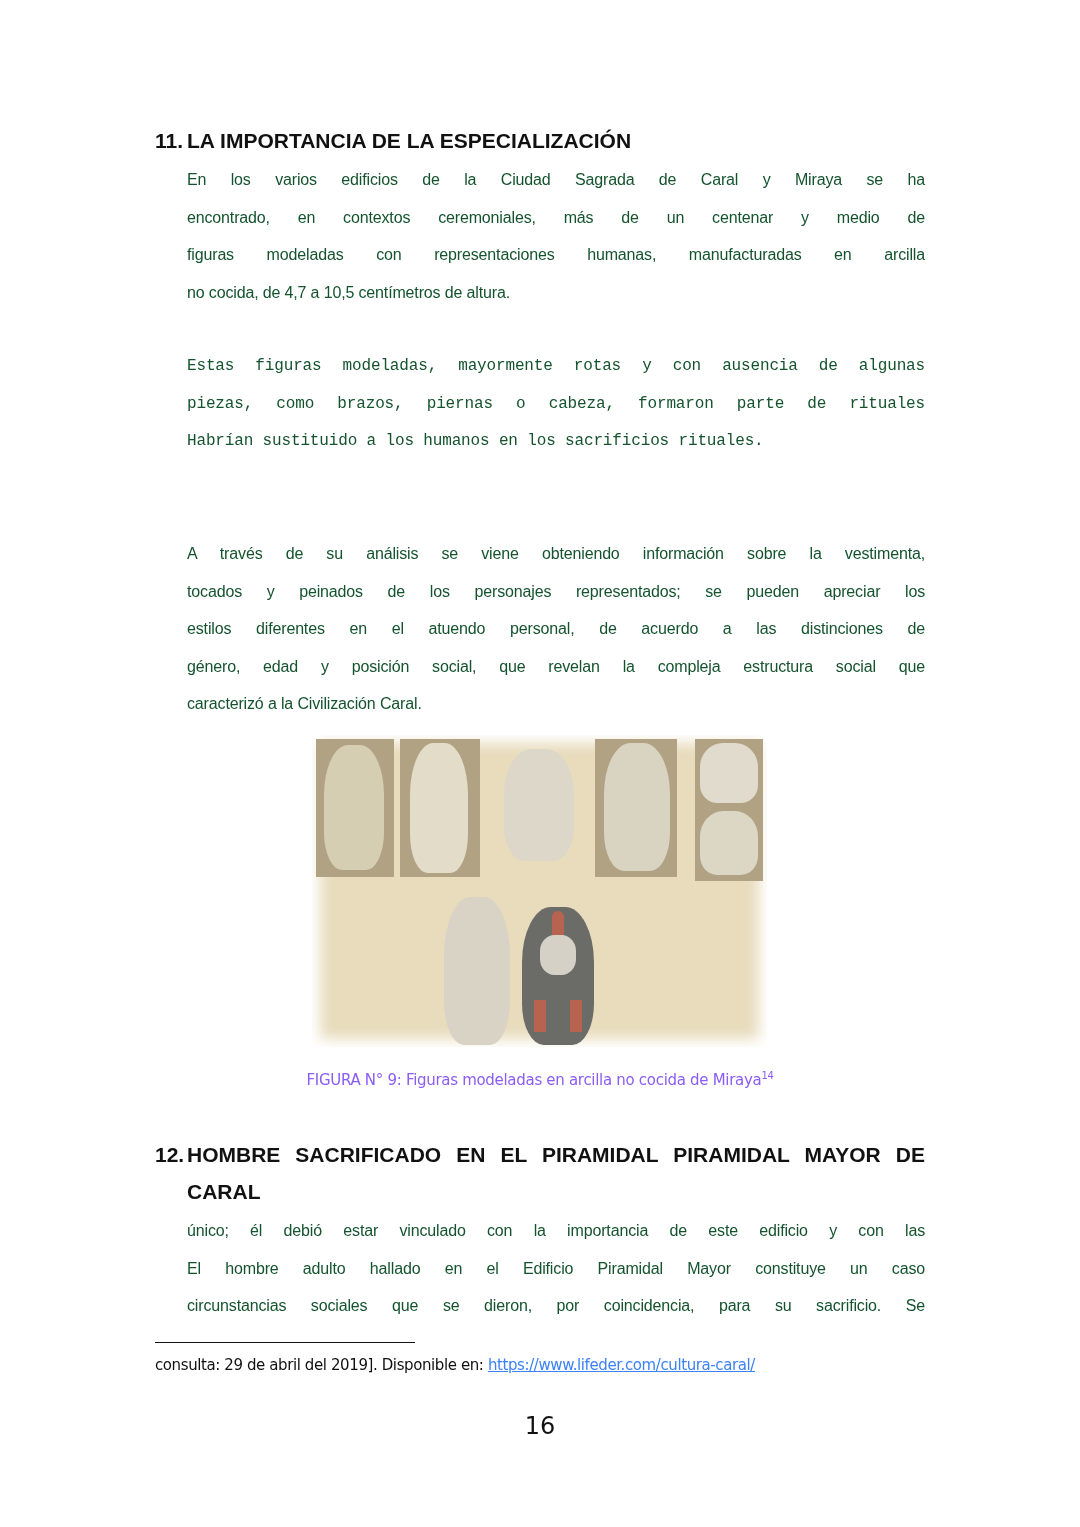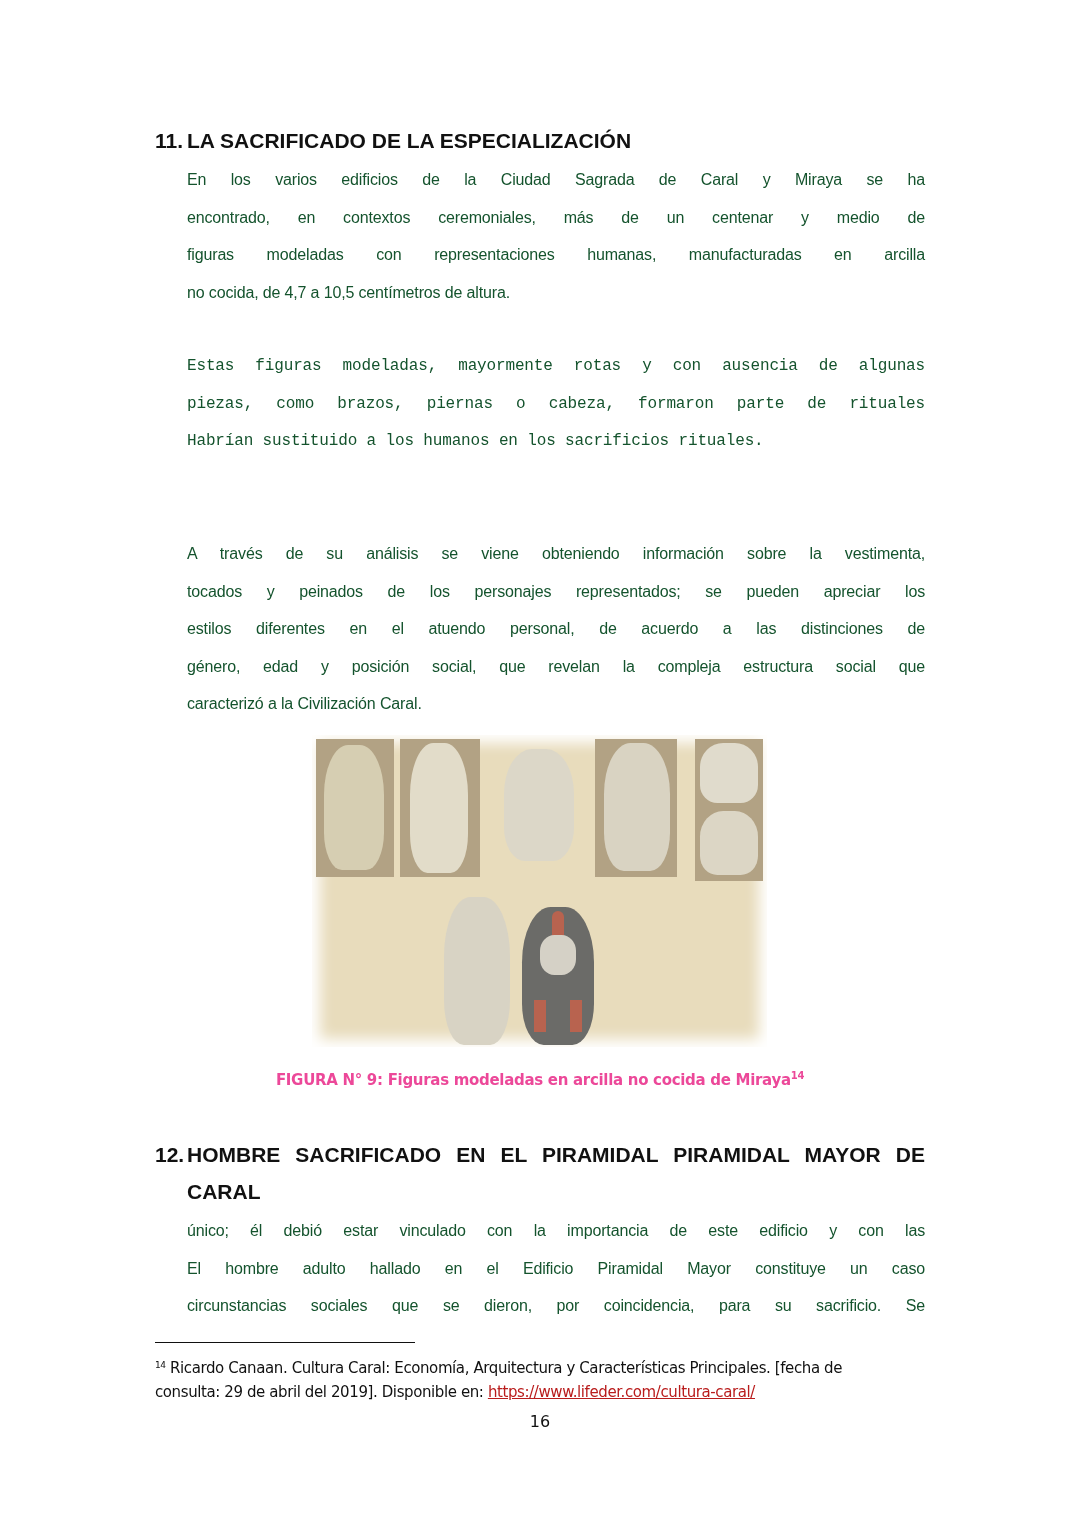--- a/index.html
+++ b/index.html
@@ -54,7 +54,7 @@
 <div class="page">
 
   <div class="heading" style="top:122px;">
-    <span class="num">11.</span><span class="ttl">LA SACRIFICADO DE LA ESPECIALIZACIÓN</span>
+    <span class="num">11.</span><span class="ttl">LA IMPORTANCIA DE LA ESPECIALIZACIÓN</span>
   </div>
 
   <div class="para" style="top:161px;">

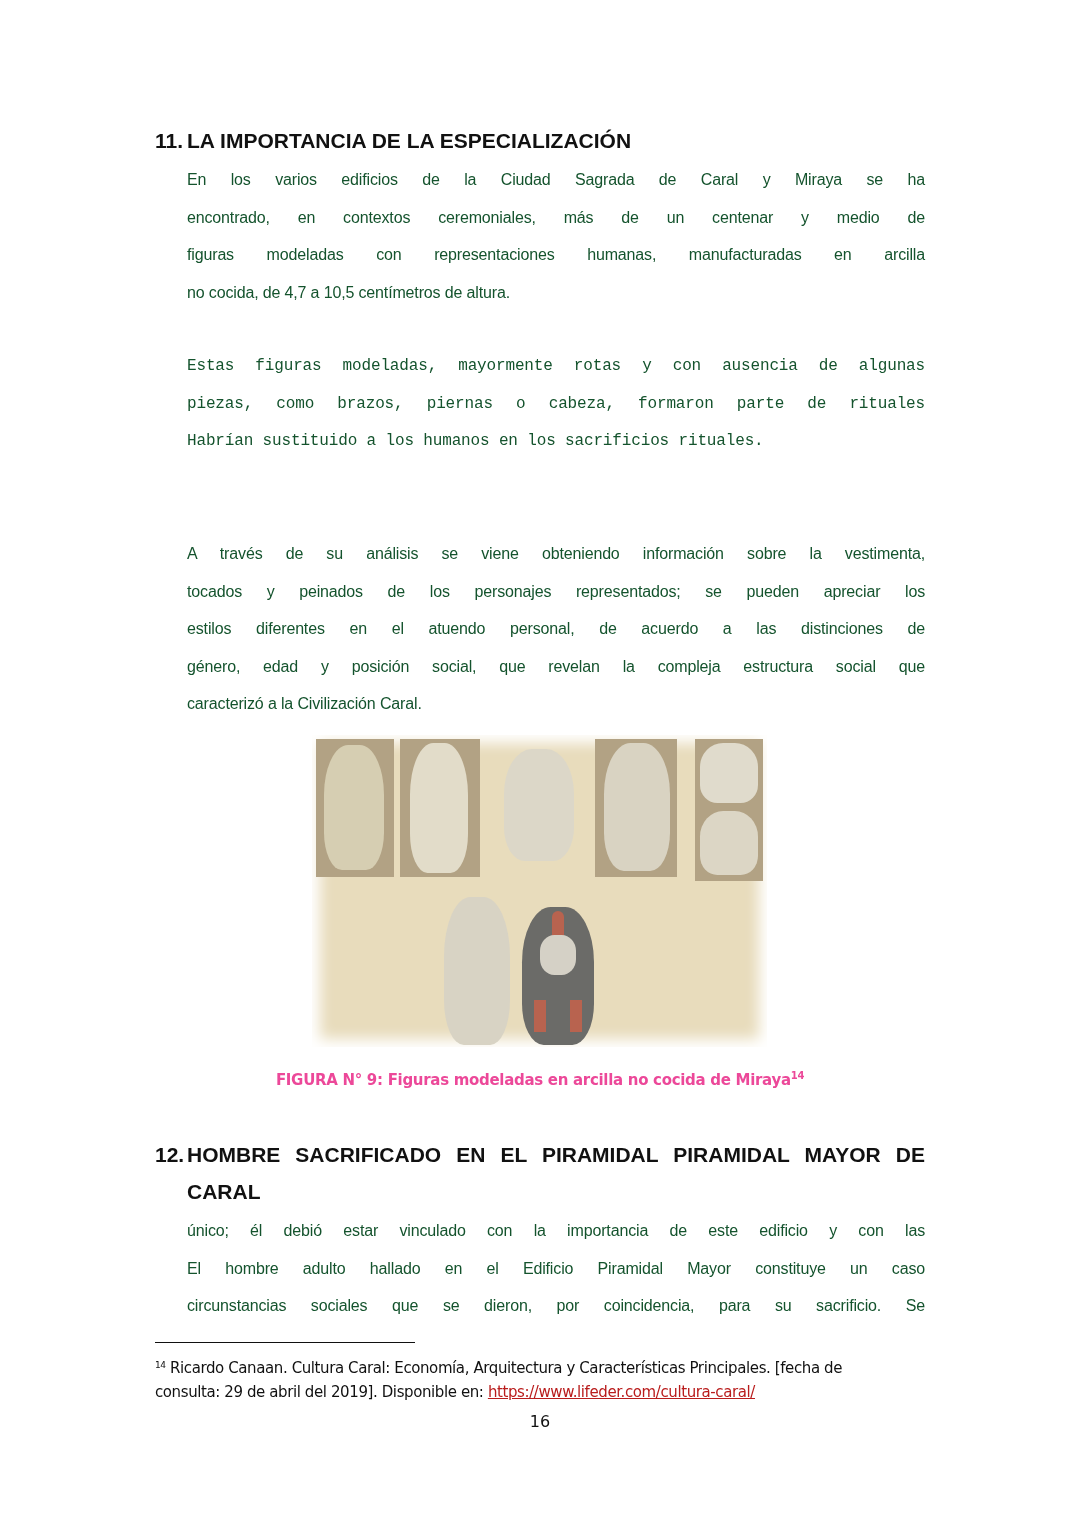--- a/index.html
+++ b/index.html
@@ -31,7 +31,7 @@
   .fig-figure.dark { background: #6b6b68; }
   .caption {
     position: absolute; left: 0; width: 1080px; top: 1070px; text-align: center;
-    font-family: "DejaVu Sans", sans-serif; font-size: 15px; font-weight: bold; color: #ec4899;
+    font-family: "DejaVu Sans", sans-serif; font-size: 15px; font-weight: normal; color: #8b5cf6;
     letter-spacing: -0.3px;
   }
   .caption sup { font-size: 10px; }

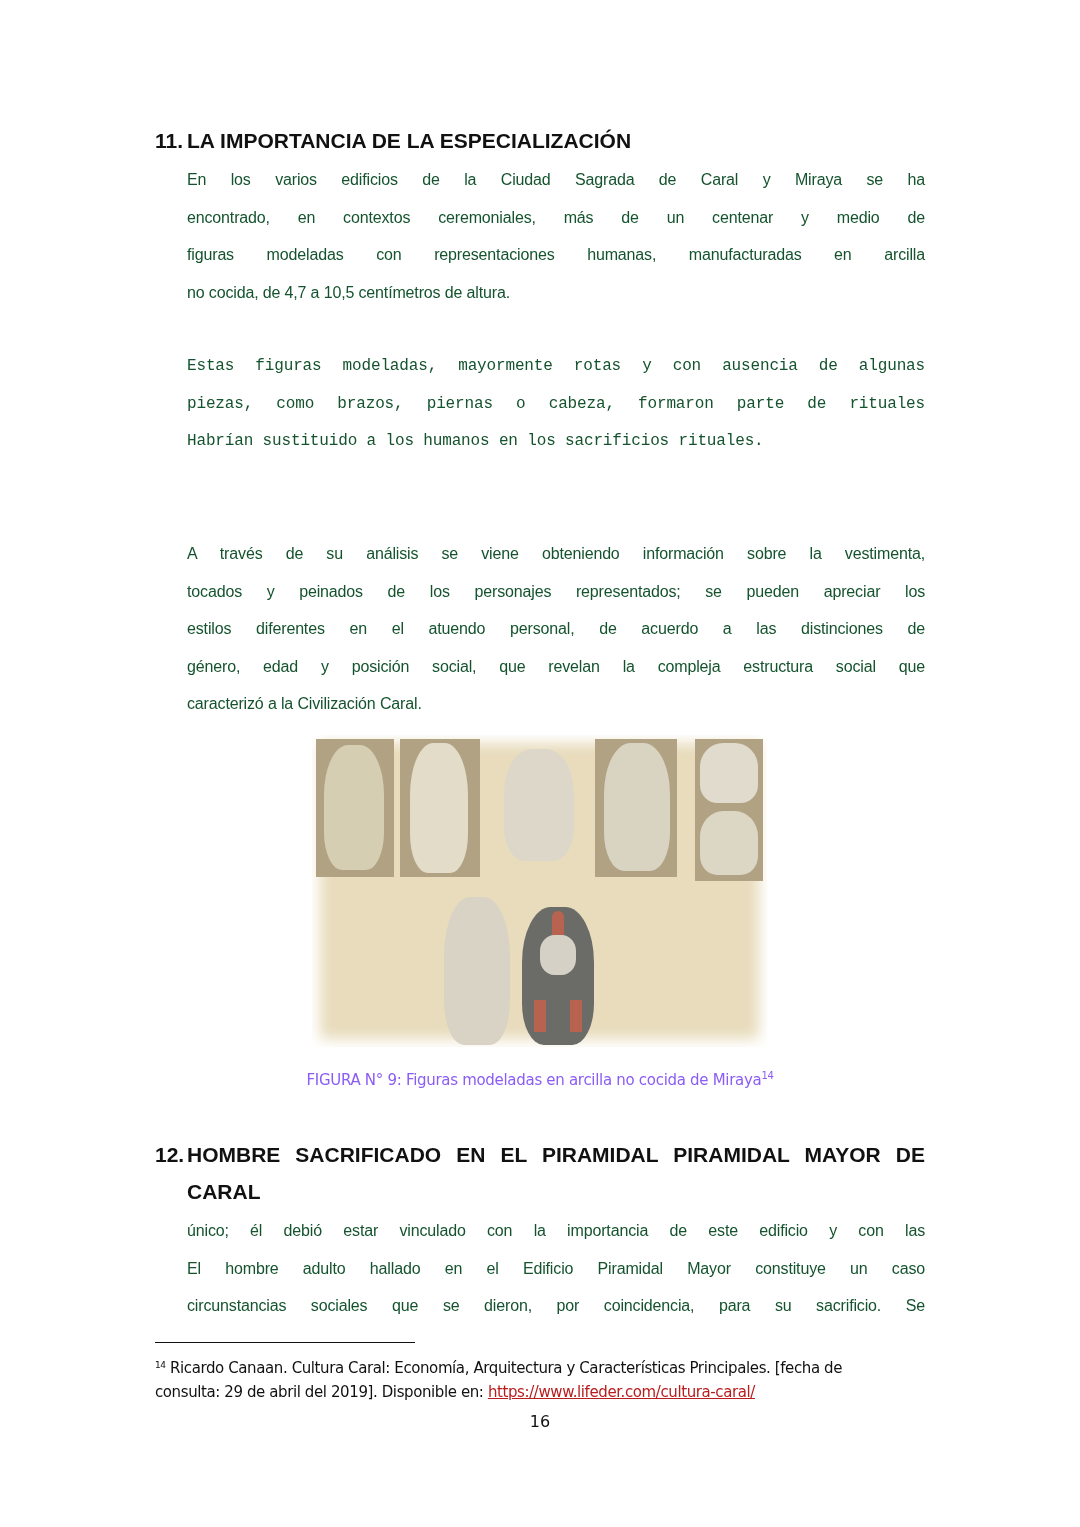--- a/index.html
+++ b/index.html
@@ -123,7 +123,6 @@
 
   <div class="footnote-rule"></div>
   <div class="footnote">
-    <div><sup>14</sup> <span>Ricardo Canaan. Cultura Caral: Economía, Arquitectura y Características Principales. [fecha de</span></div>
     <div><span>consulta: 29 de abril del 2019]. Disponible en: </span><a>https://www.lifeder.com/cultura-caral/</a></div>
   </div>
 

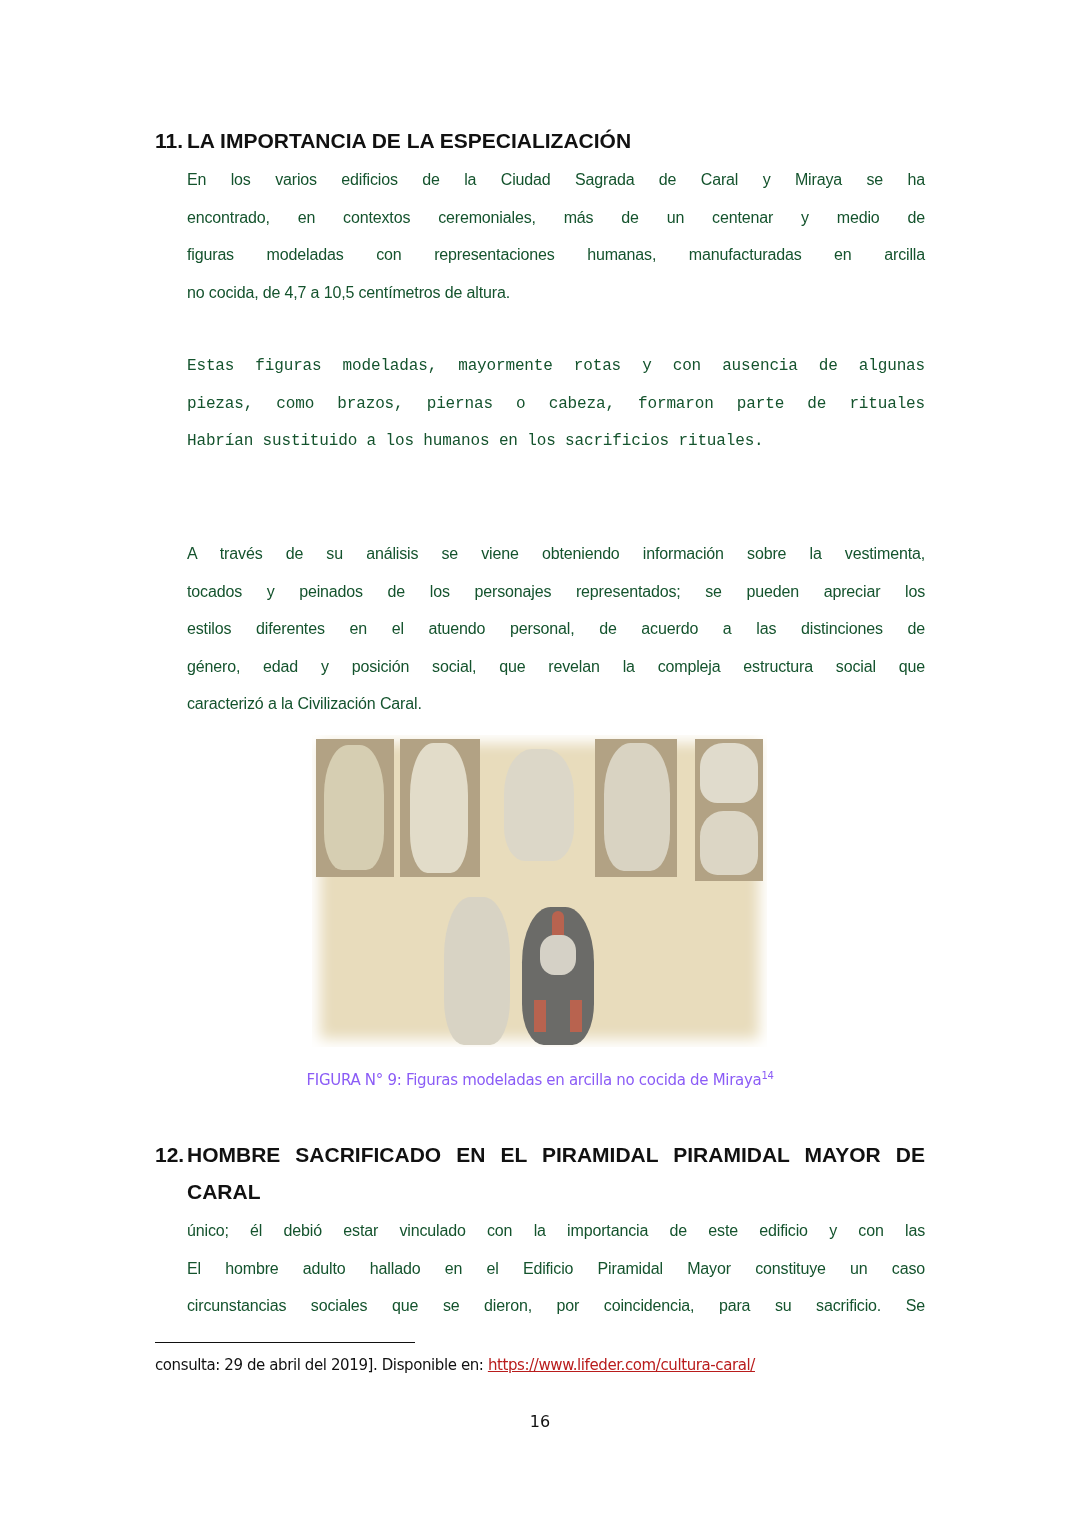--- a/index.html
+++ b/index.html
@@ -42,7 +42,7 @@
     letter-spacing: -0.4px;
   }
   .footnote sup { font-size: 9px; vertical-align: 5px; }
-  .footnote a { color: #b91c1c; text-decoration: underline; }
+  .footnote a { color: #3b82f6; text-decoration: underline; }
   .page-number {
     position: absolute; left: 0; width: 1080px; top: 1412px; text-align: center;
     font-family: "DejaVu Sans", sans-serif; font-size: 16px; color: #111;

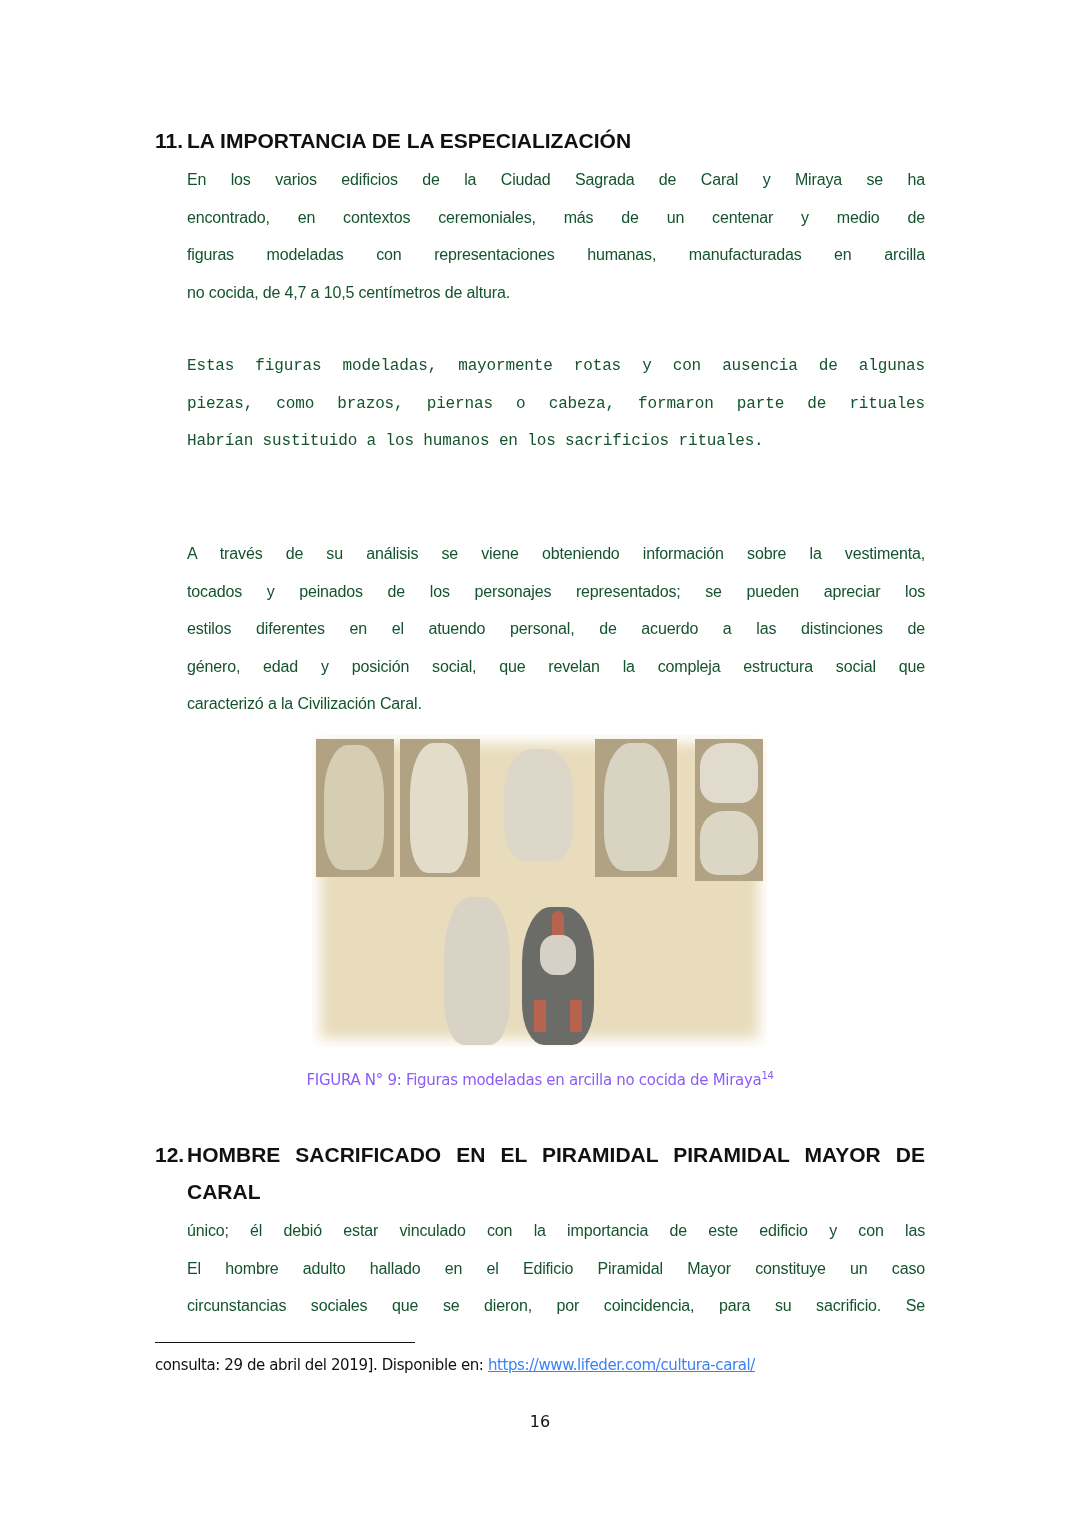--- a/index.html
+++ b/index.html
@@ -45,7 +45,7 @@
   .footnote a { color: #3b82f6; text-decoration: underline; }
   .page-number {
     position: absolute; left: 0; width: 1080px; top: 1412px; text-align: center;
-    font-family: "DejaVu Sans", sans-serif; font-size: 16px; color: #111;
+    font-family: "DejaVu Sans", sans-serif; font-size: 24px; color: #111;
   }
 </style>
 </head>

